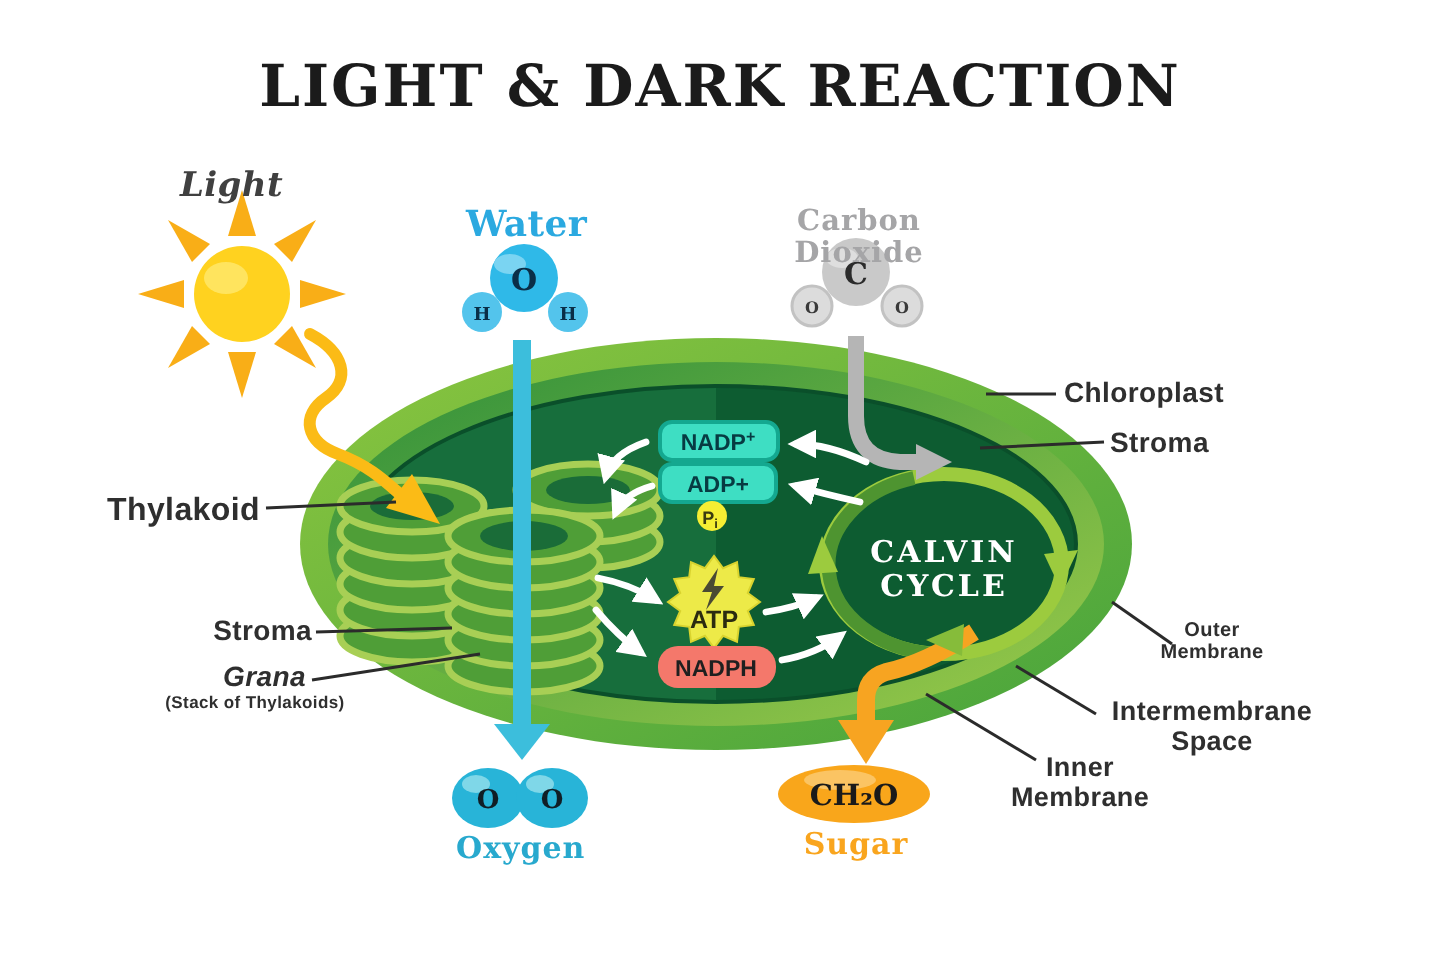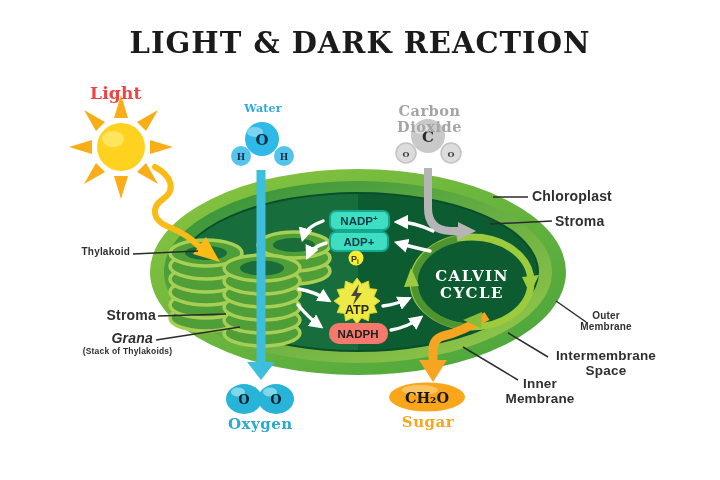--- a/index.html
+++ b/index.html
@@ -202,7 +202,7 @@
 
   <div id="title">LIGHT &amp; DARK REACTION</div>
 
-  <div class="lbl serif" style="left:90px;top:84px;font-size:17px;color:#ef4444;">Light</div>
+  <div class="lbl serif" style="left:90px;top:84px;font-size:17px;color:#404040;font-style:italic;">Light</div>
   <div class="lbl serif ctr" style="left:233px;top:103px;width:60px;font-size:11px;color:#2BA9E0;">Water</div>
   <div class="lbl serif ctr" style="left:372px;top:103px;width:115px;font-size:14.5px;color:#A5A5A7;letter-spacing:.5px;">Carbon Dioxide</div>
   <div class="lbl serif ctr" style="left:228px;top:416px;width:64px;font-size:15px;color:#28A9CE;letter-spacing:.5px;">Oxygen</div>

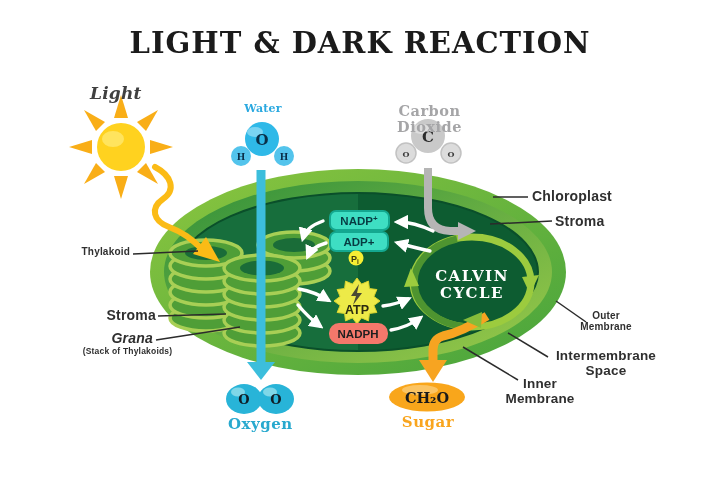--- a/index.html
+++ b/index.html
@@ -203,7 +203,7 @@
   <div id="title">LIGHT &amp; DARK REACTION</div>
 
   <div class="lbl serif" style="left:90px;top:84px;font-size:17px;color:#404040;font-style:italic;">Light</div>
-  <div class="lbl serif ctr" style="left:233px;top:103px;width:60px;font-size:11px;color:#2BA9E0;">Water</div>
+  <div class="lbl serif ctr" style="left:233px;top:103px;width:60px;font-size:18px;color:#2BA9E0;">Water</div>
   <div class="lbl serif ctr" style="left:372px;top:103px;width:115px;font-size:14.5px;color:#A5A5A7;letter-spacing:.5px;">Carbon Dioxide</div>
   <div class="lbl serif ctr" style="left:228px;top:416px;width:64px;font-size:15px;color:#28A9CE;letter-spacing:.5px;">Oxygen</div>
   <div class="lbl serif ctr" style="left:400px;top:414px;width:56px;font-size:15px;color:#F9A51E;letter-spacing:.5px;">Sugar</div>

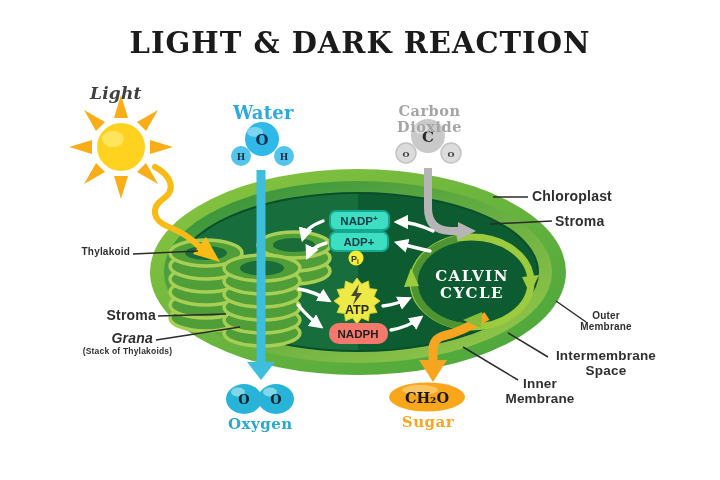--- a/index.html
+++ b/index.html
@@ -208,7 +208,7 @@
   <div class="lbl serif ctr" style="left:228px;top:416px;width:64px;font-size:15px;color:#28A9CE;letter-spacing:.5px;">Oxygen</div>
   <div class="lbl serif ctr" style="left:400px;top:414px;width:56px;font-size:15px;color:#F9A51E;letter-spacing:.5px;">Sugar</div>
 
-  <div class="lbl rgt" style="left:50px;top:247px;width:80px;font-size:10px;">Thylakoid</div>
+  <div class="lbl rgt" style="left:50px;top:247px;width:80px;font-size:16px;">Thylakoid</div>
   <div class="lbl rgt" style="left:90px;top:308px;width:66px;font-size:14px;">Stroma</div>
   <div class="lbl rgt" style="left:95px;top:331px;width:58px;font-size:14px;font-style:italic;">Grana</div>
   <div class="lbl ctr" style="left:75px;top:347px;width:105px;font-size:8.5px;">(Stack of Thylakoids)</div>

